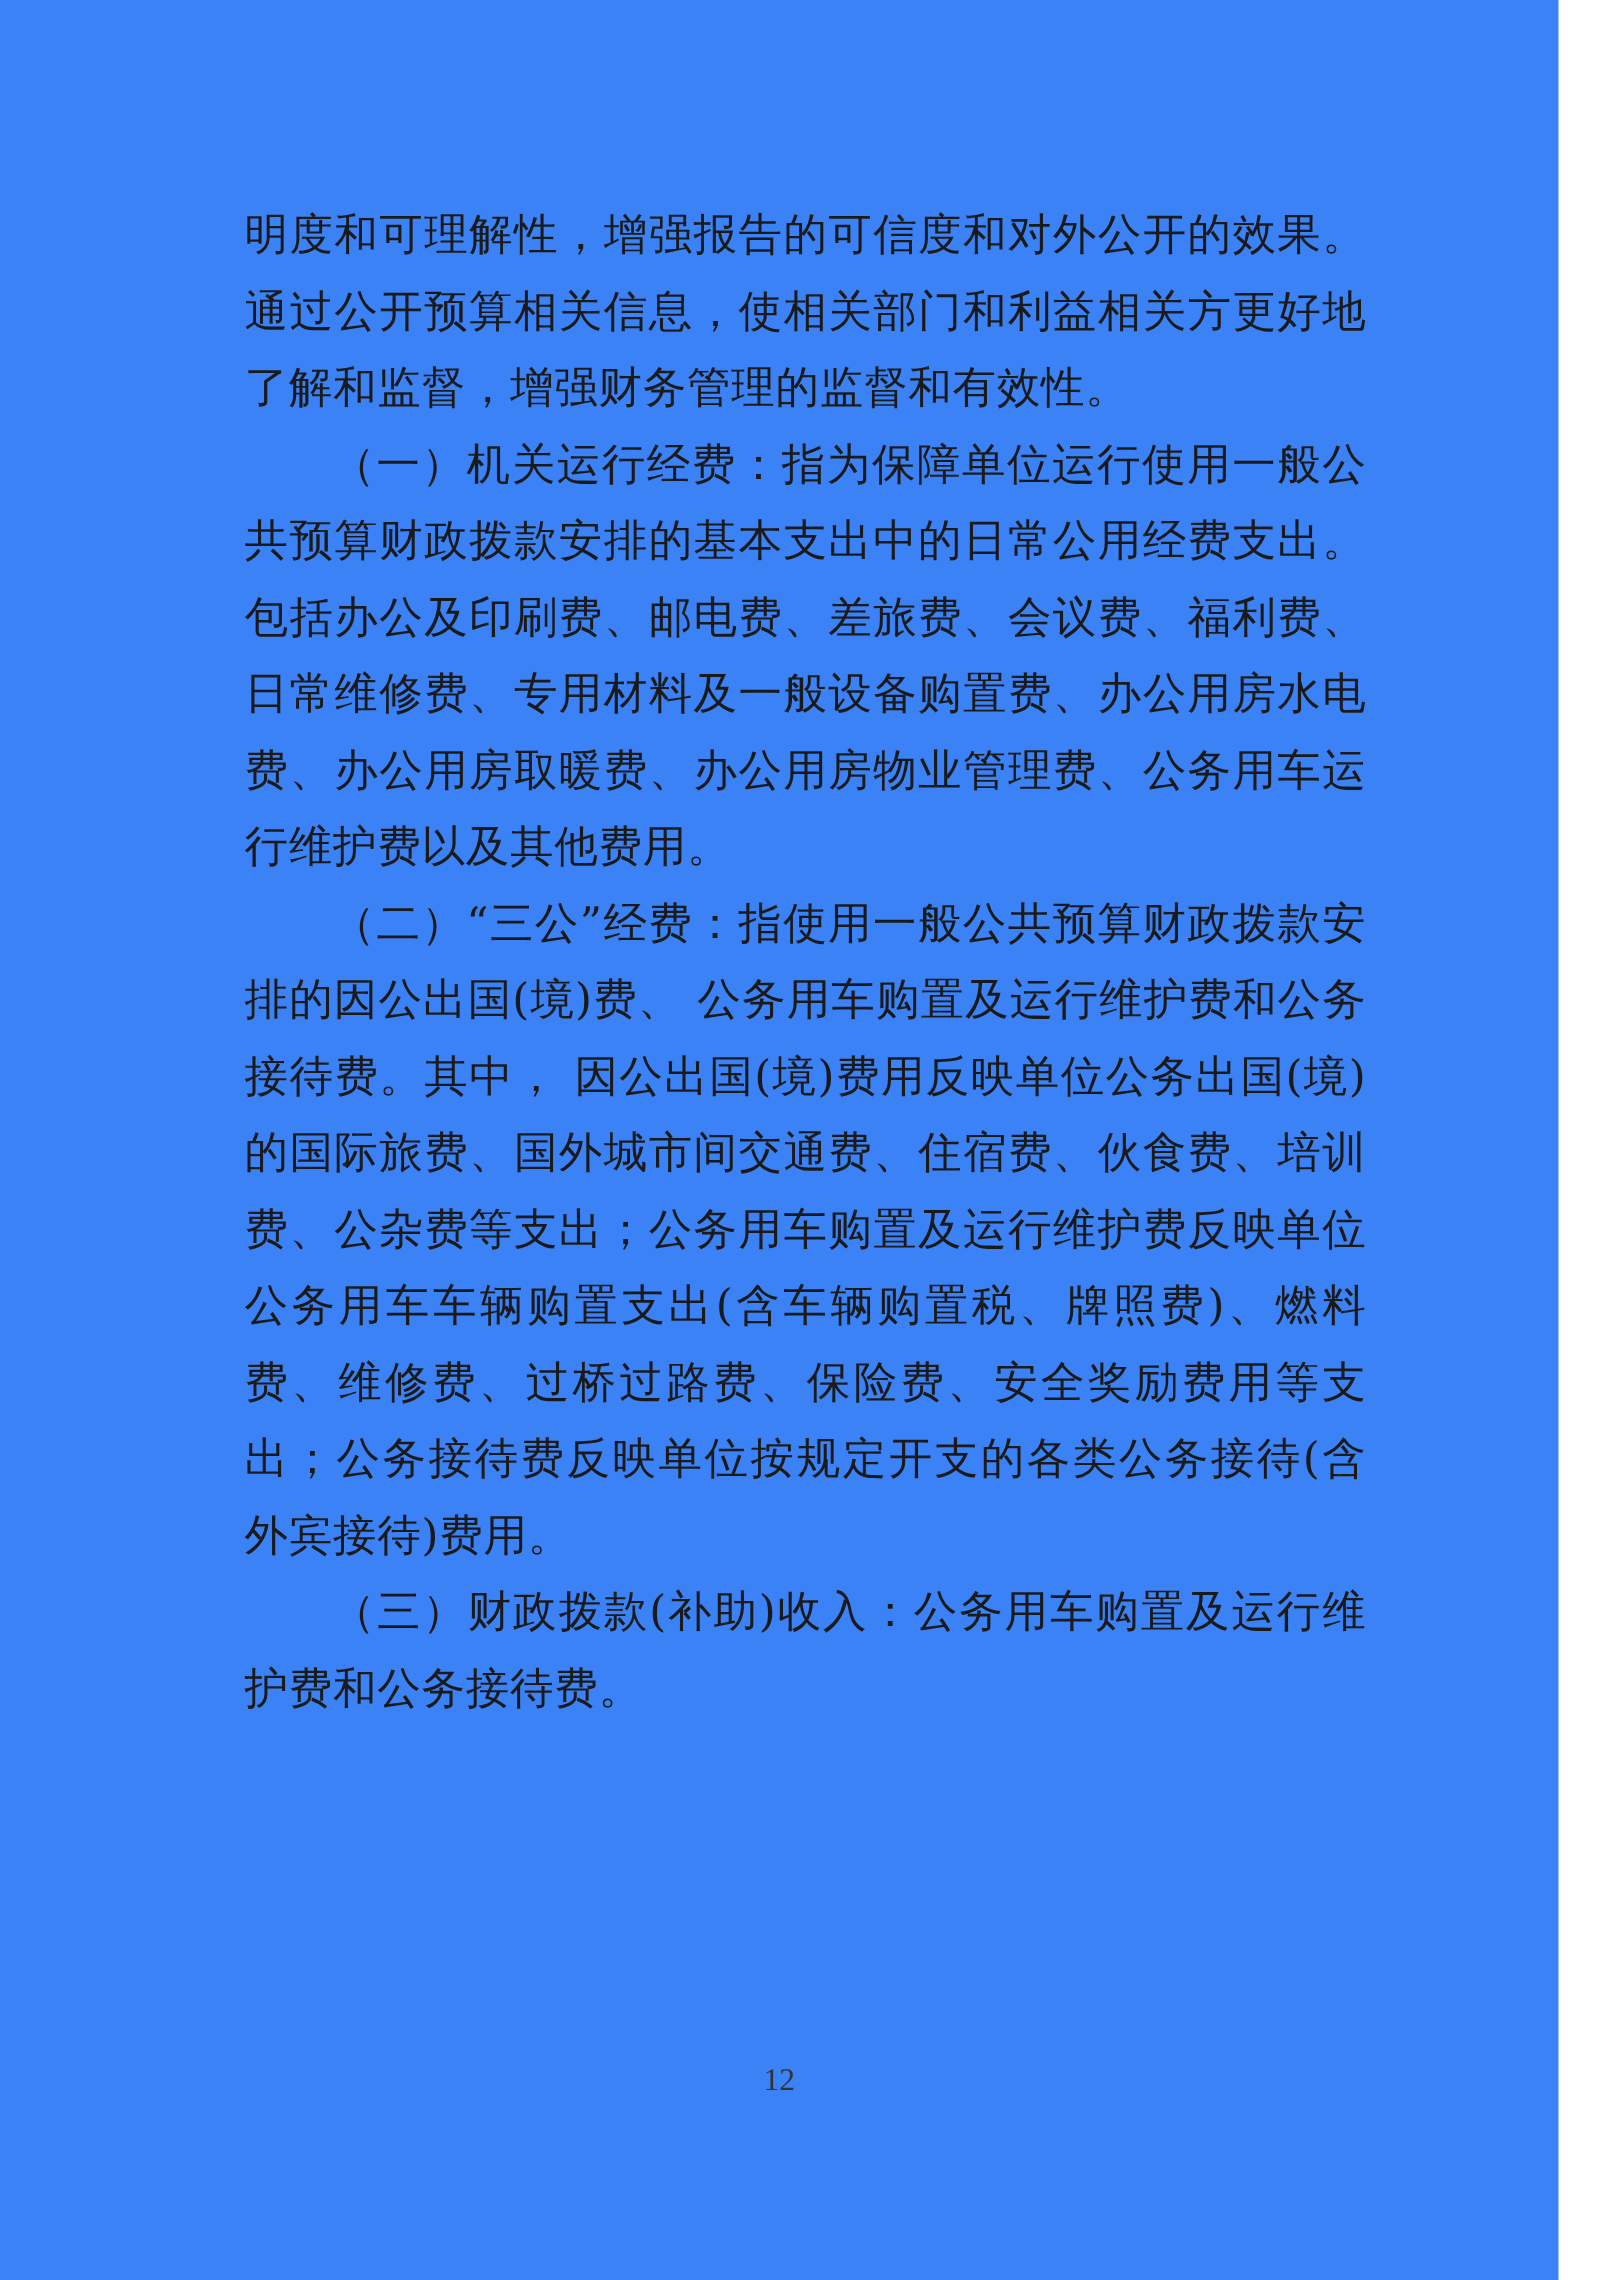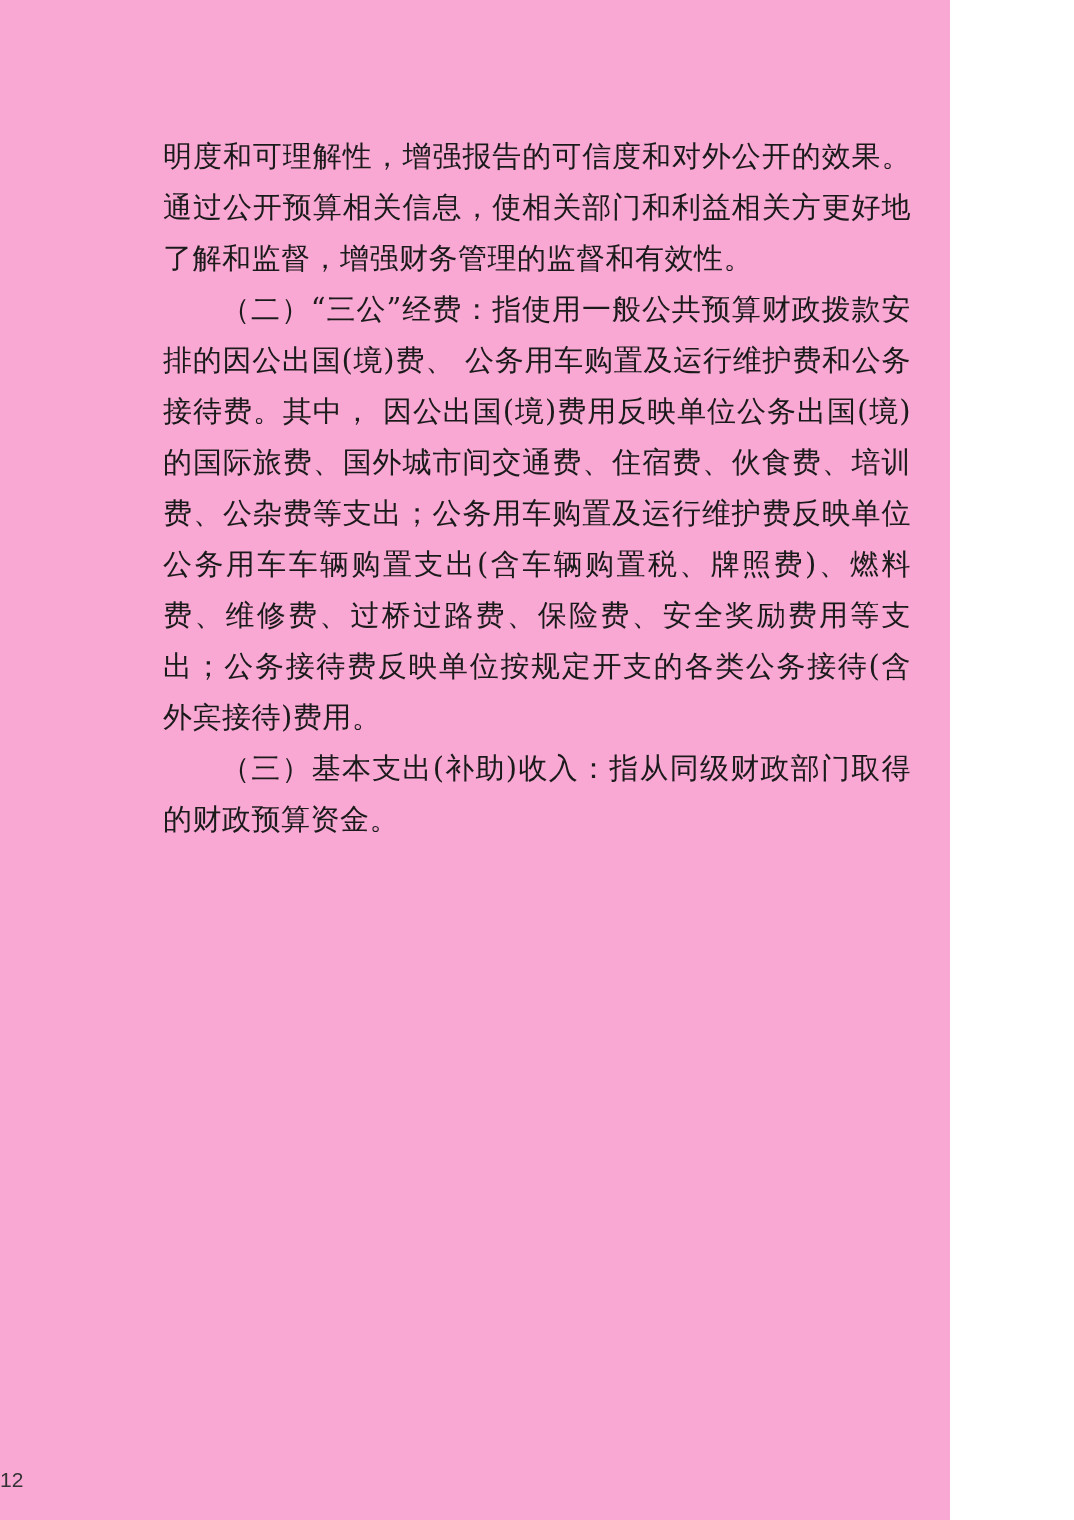--- a/index.html
+++ b/index.html
@@ -20,9 +20,9 @@
       position: absolute;
       left: 0;
       top: 0;
-      width: 950px;
+      width: 1039px;
       height: 1520px;
-      background: #f9a8d4;
+      background: #3b82f6;
     }
     
     .text-block {

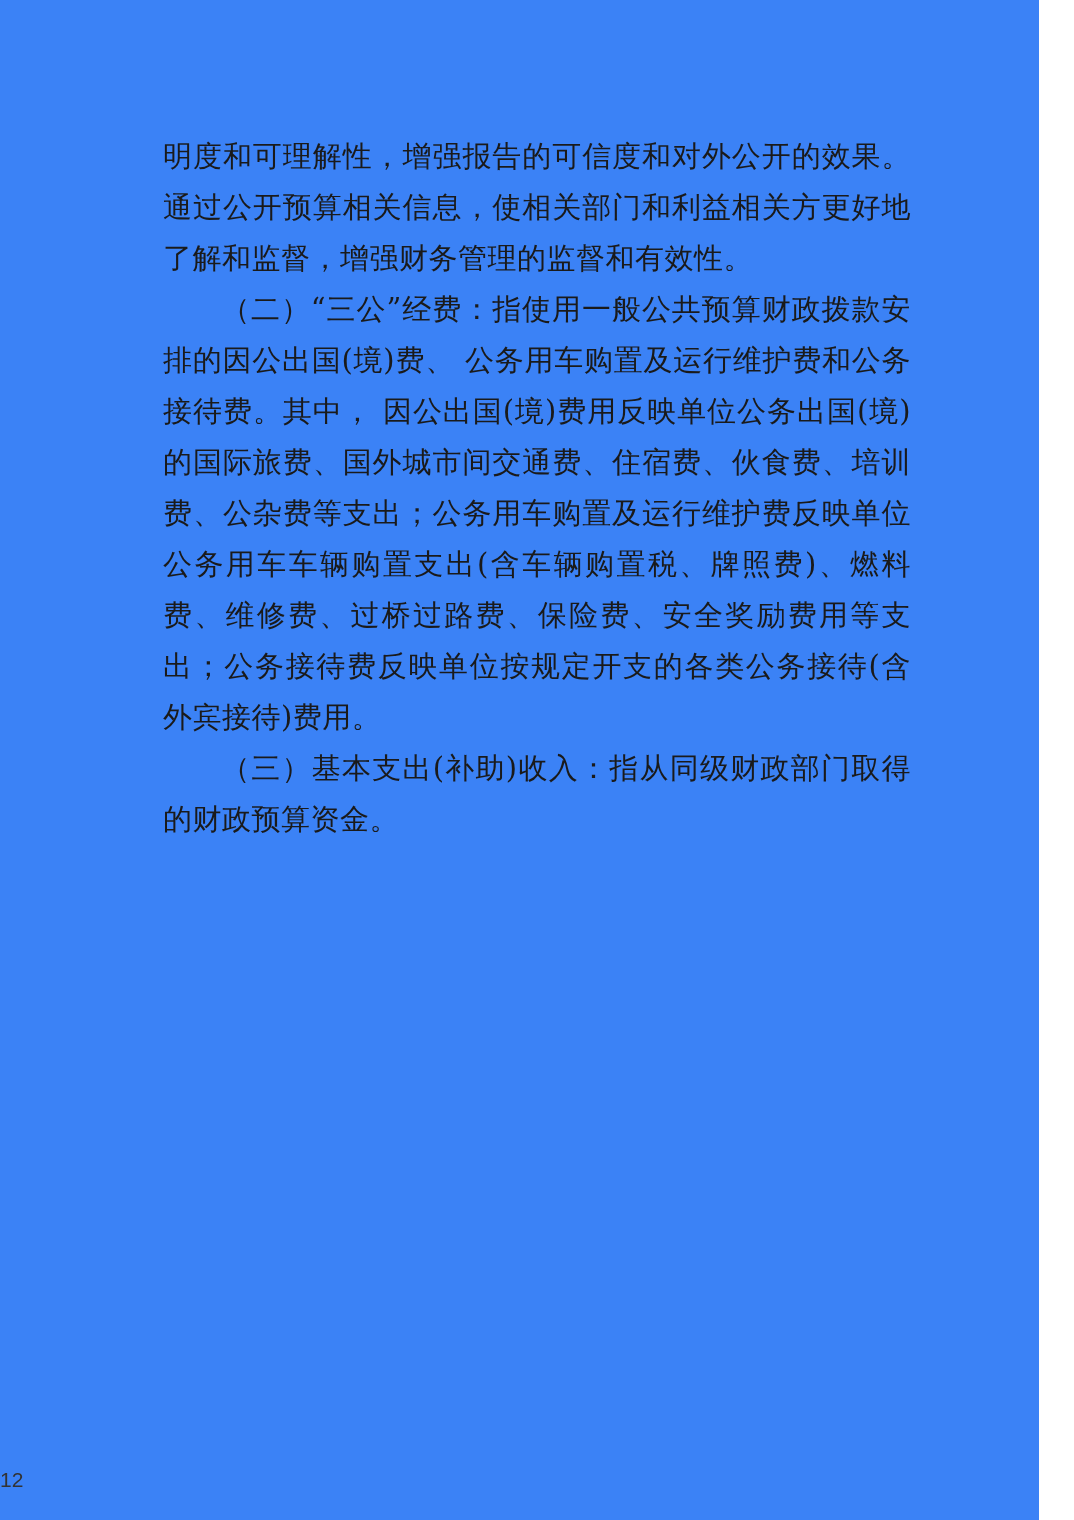--- a/index.html
+++ b/index.html
@@ -76,6 +76,7 @@
     <p class="body-para no-indent">明度和可理解性，增强报告的可信度和对外公开的效果。通过公开预算相关信息，使相关部门和利益相关方更好地了解和监督，增强财务管理的监督和有效性。</p>
 
 
+    <p class="body-para">（一）机关运行经费：指为保障单位运行使用一般公共预算财政拨款安排的基本支出中的日常公用经费支出。包括办公及印刷费、邮电费、差旅费、会议费、福利费、日常维修费、专用材料及一般设备购置费、办公用房水电费、办公用房取暖费、办公用房物业管理费、公务用车运行维护费以及其他费用。</p>
 
     <p class="body-para">（二）“三公”经费：指使用一般公共预算财政拨款安排的因公出国(境)费、 公务用车购置及运行维护费和公务接待费。其中， 因公出国(境)费用反映单位公务出国(境)的国际旅费、国外城市间交通费、住宿费、伙食费、培训费、公杂费等支出；公务用车购置及运行维护费反映单位公务用车车辆购置支出(含车辆购置税、牌照费)、燃料费、维修费、过桥过路费、保险费、安全奖励费用等支出；公务接待费反映单位按规定开支的各类公务接待(含外宾接待)费用。</p>
 

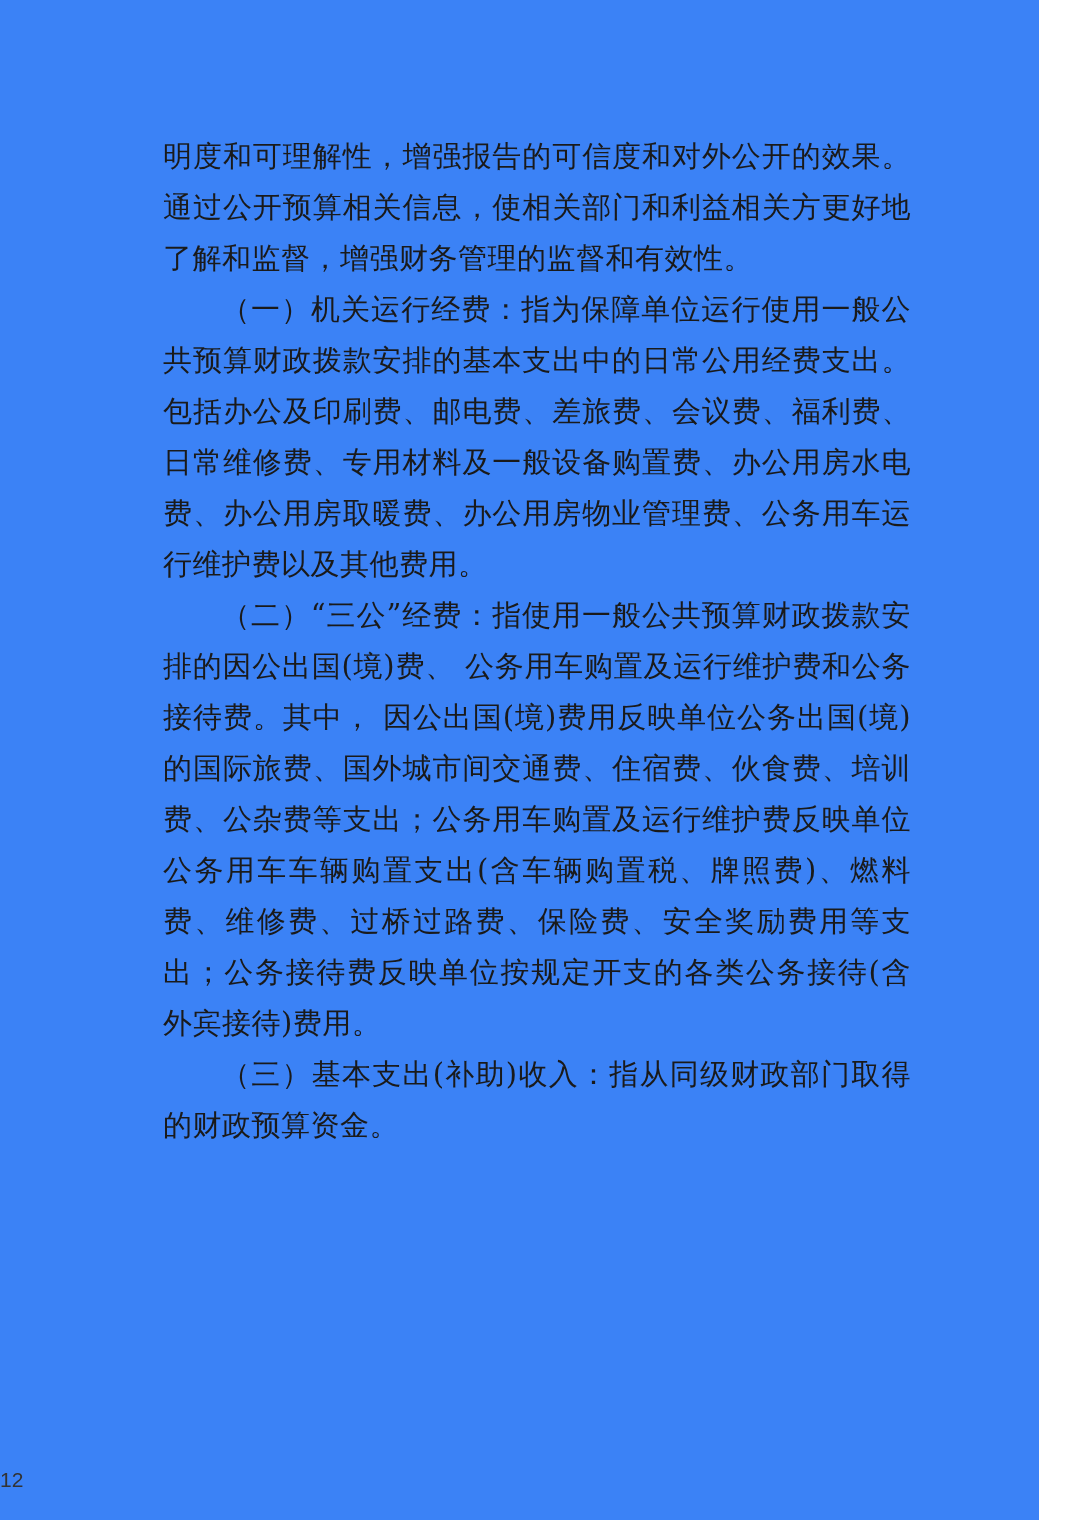--- a/index.html
+++ b/index.html
@@ -80,7 +80,7 @@
 
     <p class="body-para">（二）“三公”经费：指使用一般公共预算财政拨款安排的因公出国(境)费、 公务用车购置及运行维护费和公务接待费。其中， 因公出国(境)费用反映单位公务出国(境)的国际旅费、国外城市间交通费、住宿费、伙食费、培训费、公杂费等支出；公务用车购置及运行维护费反映单位公务用车车辆购置支出(含车辆购置税、牌照费)、燃料费、维修费、过桥过路费、保险费、安全奖励费用等支出；公务接待费反映单位按规定开支的各类公务接待(含外宾接待)费用。</p>
 
-    <p class="body-para">（三）基本支出(补助)收入：指从同级财政部门取得的财政预算资金。</p>
+    <p class="body-para">（三）财政拨款(补助)收入：公务用车购置及运行维护费和公务接待费。</p>
 
 
 

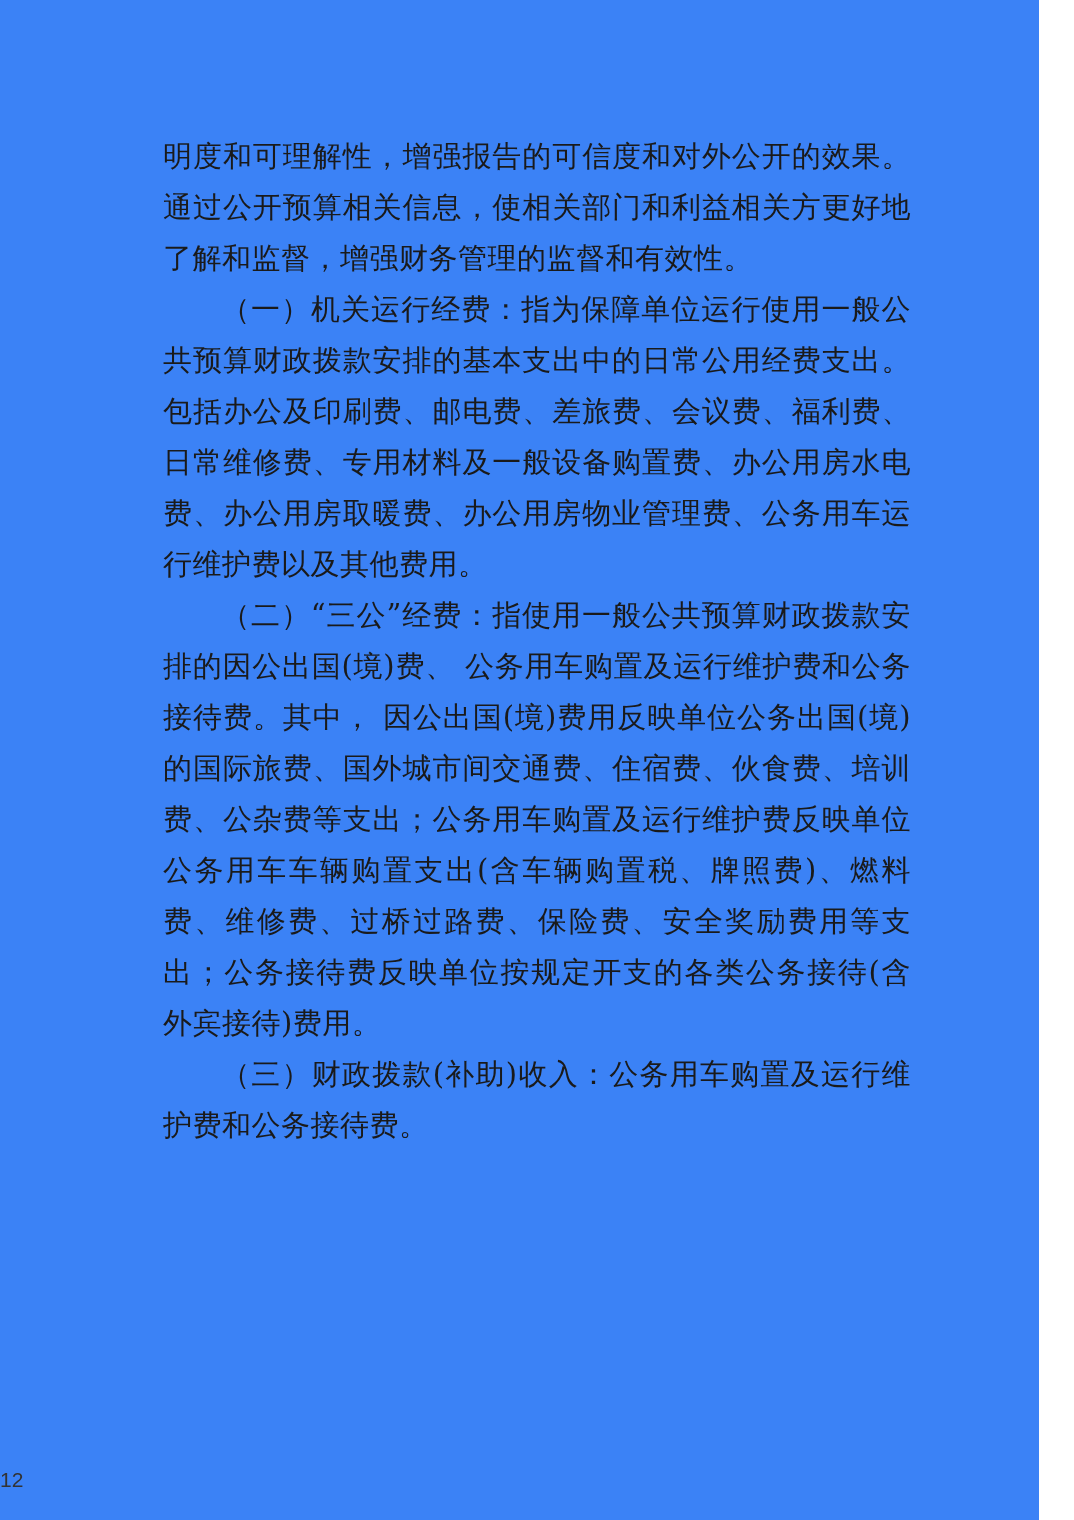--- a/index.html
+++ b/index.html
@@ -58,12 +58,13 @@
     .page-number {
       position: absolute;
       left: 0;
-      top: 1465px;
+      top: 1371px;
       width: 100%;
+      text-align: center;
       font-size: 21px;
       line-height: 30px;
       color: #333333;
-      font-family: Liberation Sans, sans-serif;
+      font-family: Liberation Serif, serif;
     }
   </style>
 </head>

